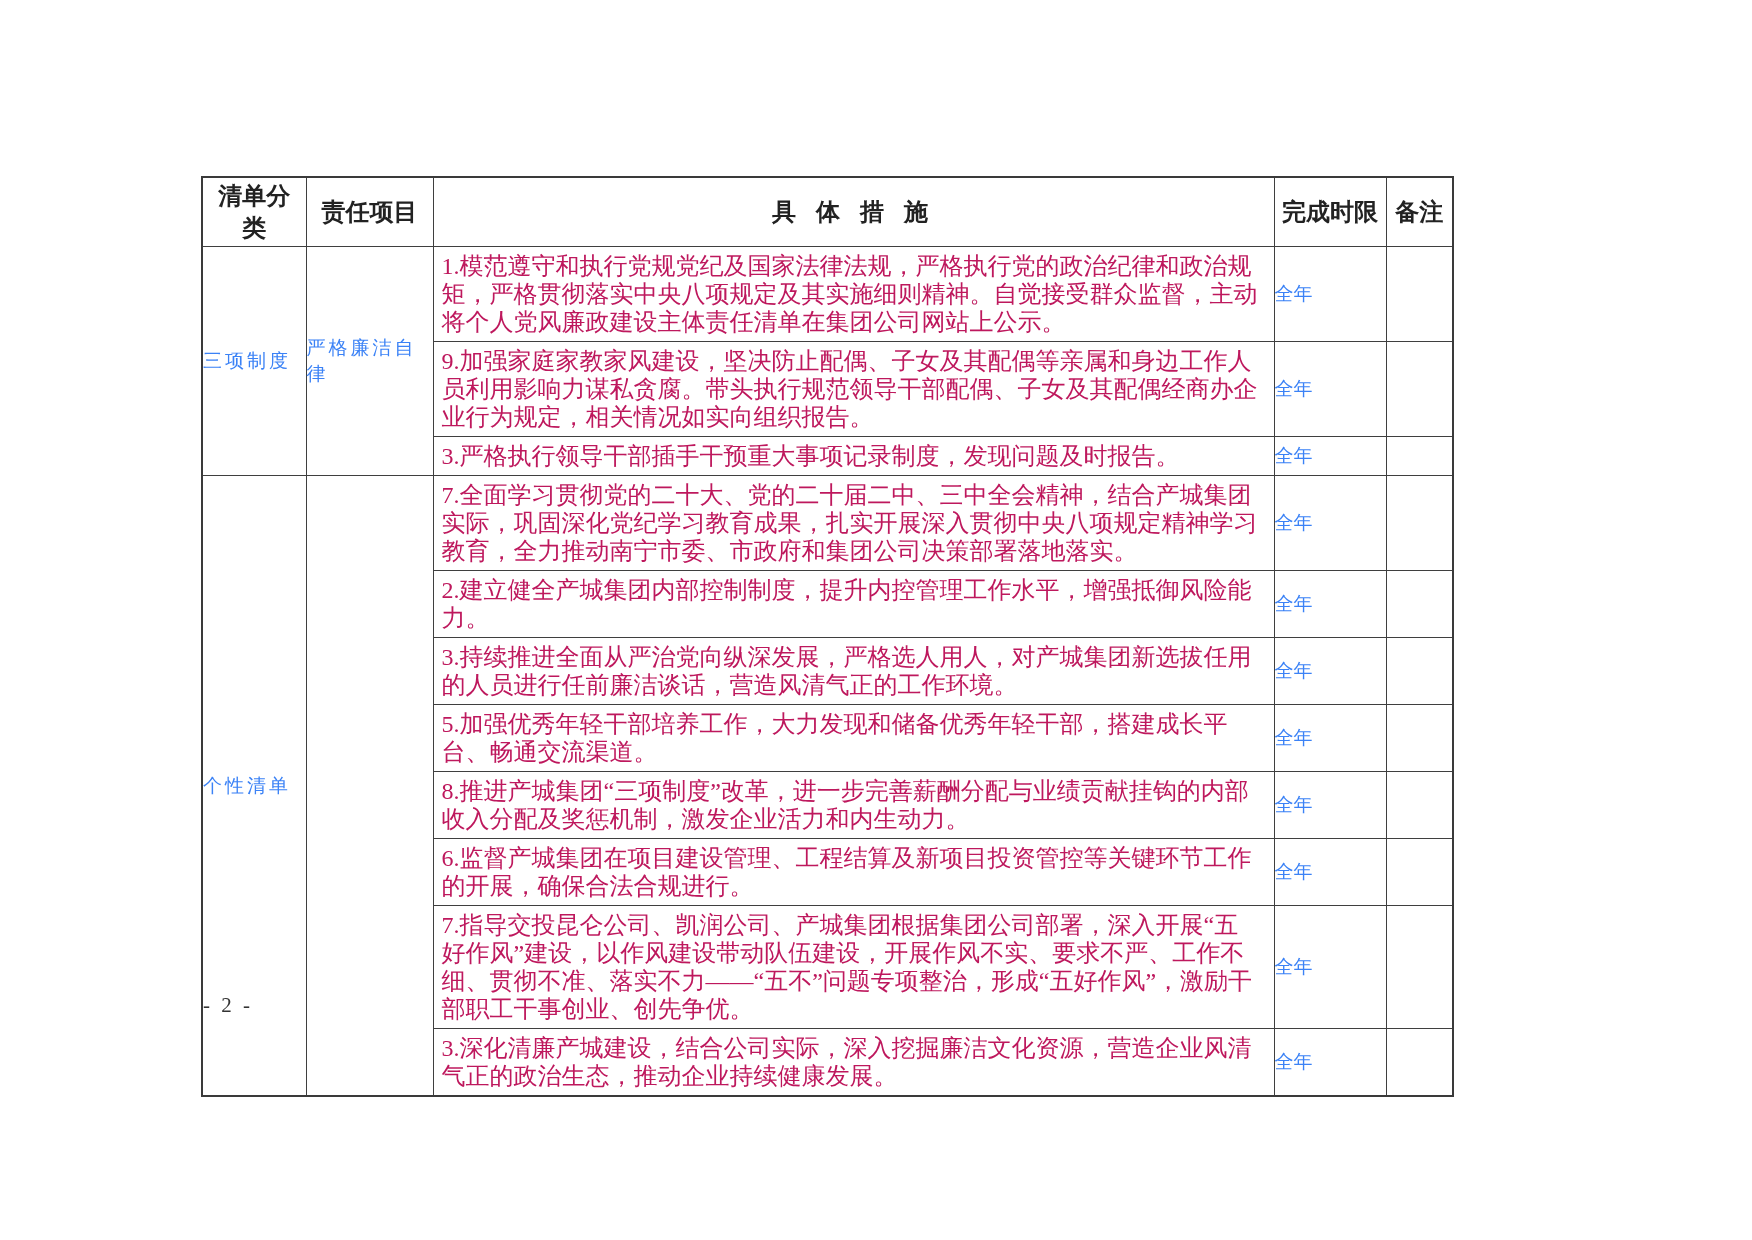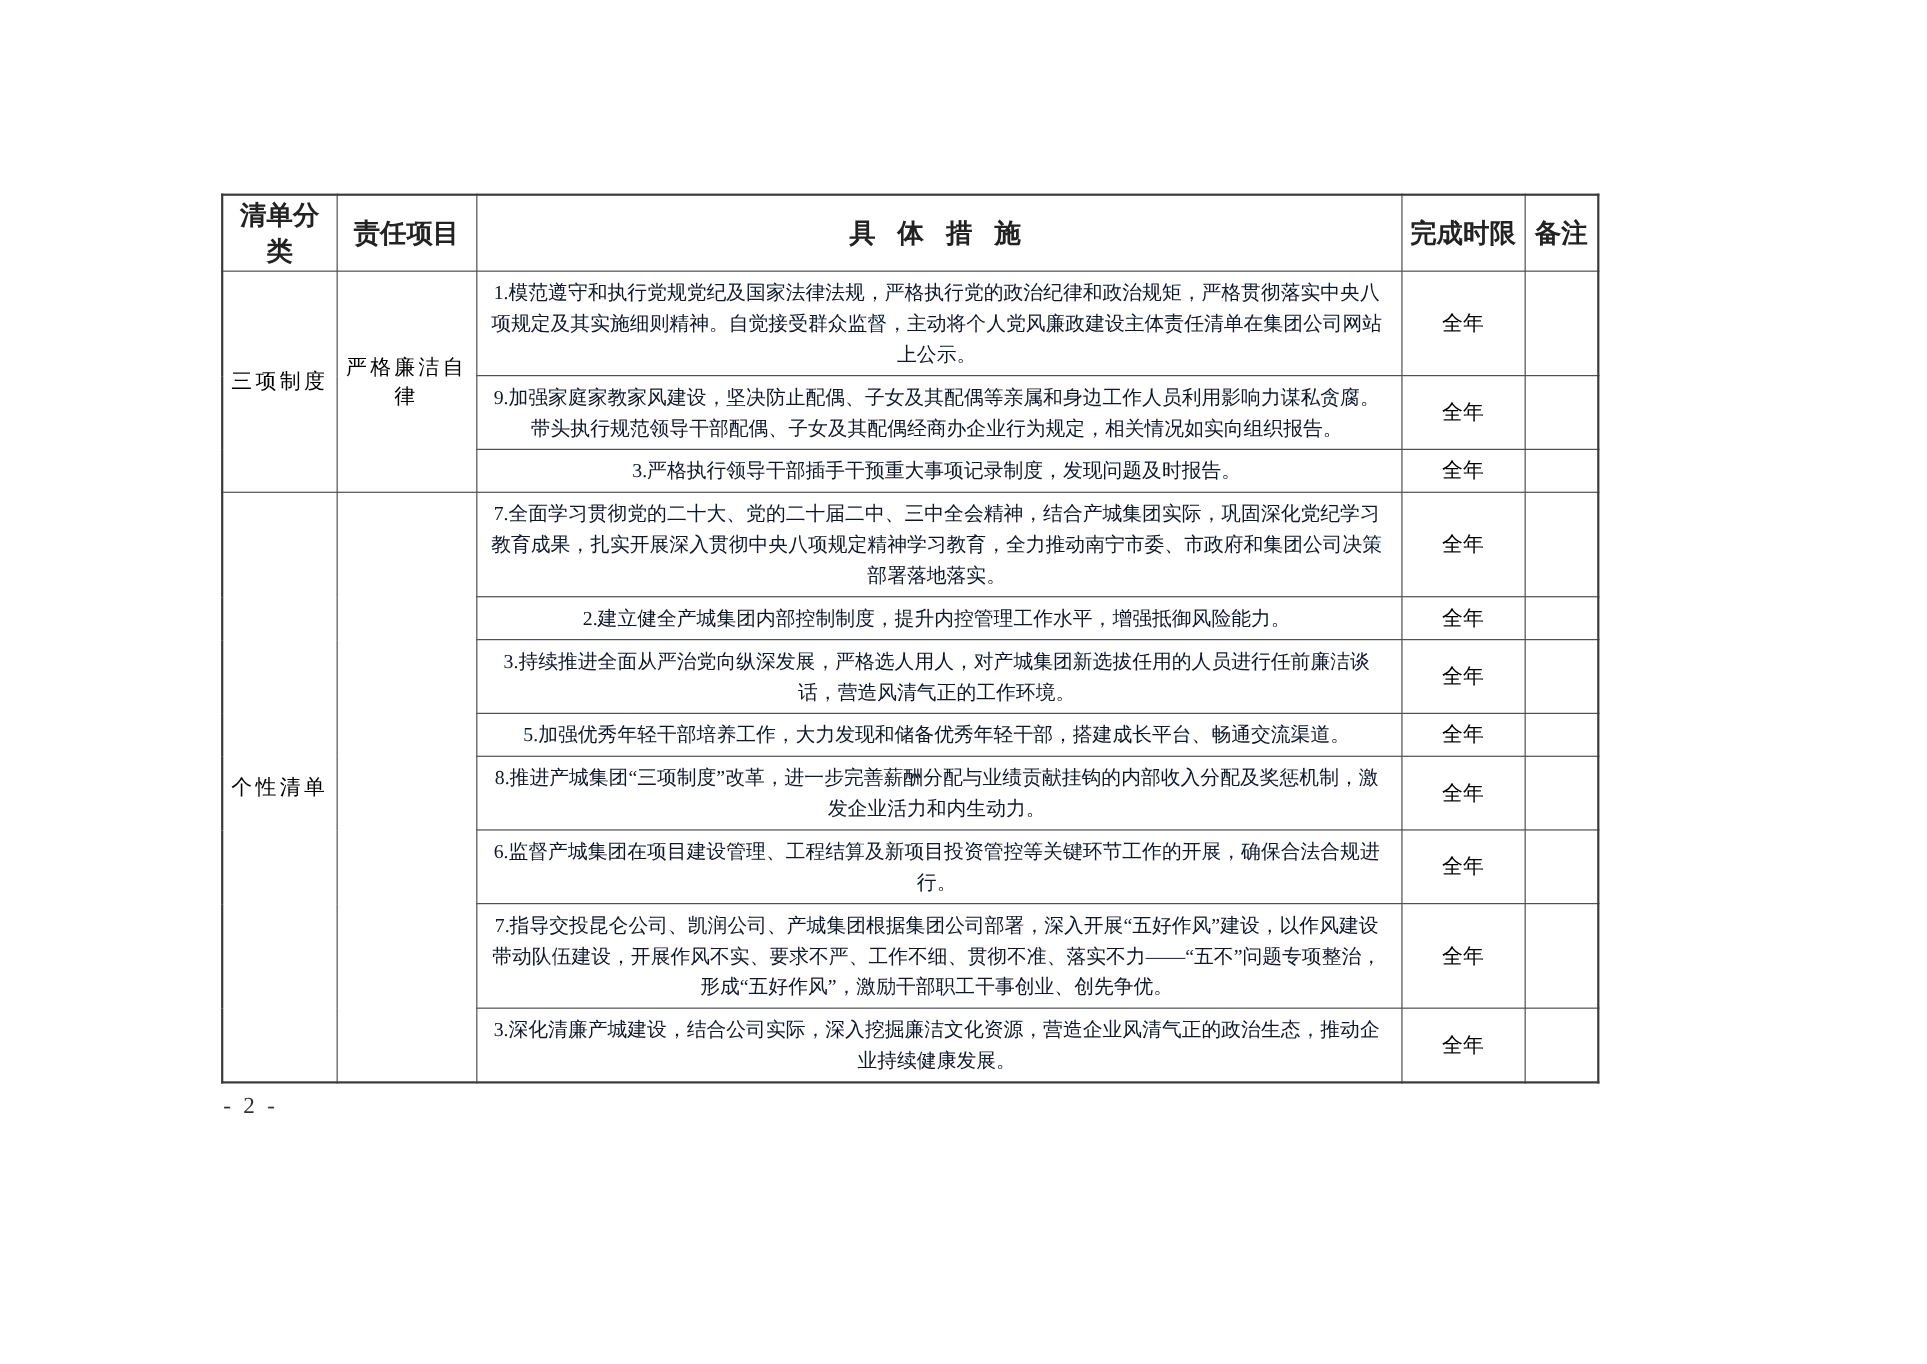--- a/index.html
+++ b/index.html
@@ -43,11 +43,11 @@
   th.measures-h { letter-spacing: 7px; margin-top: 34px; }
 
   td.measure {
-    font-size: 18px;
+    font-size: 24px;
     line-height: 28px;
-    text-align: center;
+    text-align: left;
     padding: 5px 12px 5px 8px;
-    color: #0f172a;
+    color: #be185d;
   }
 
   td.center {

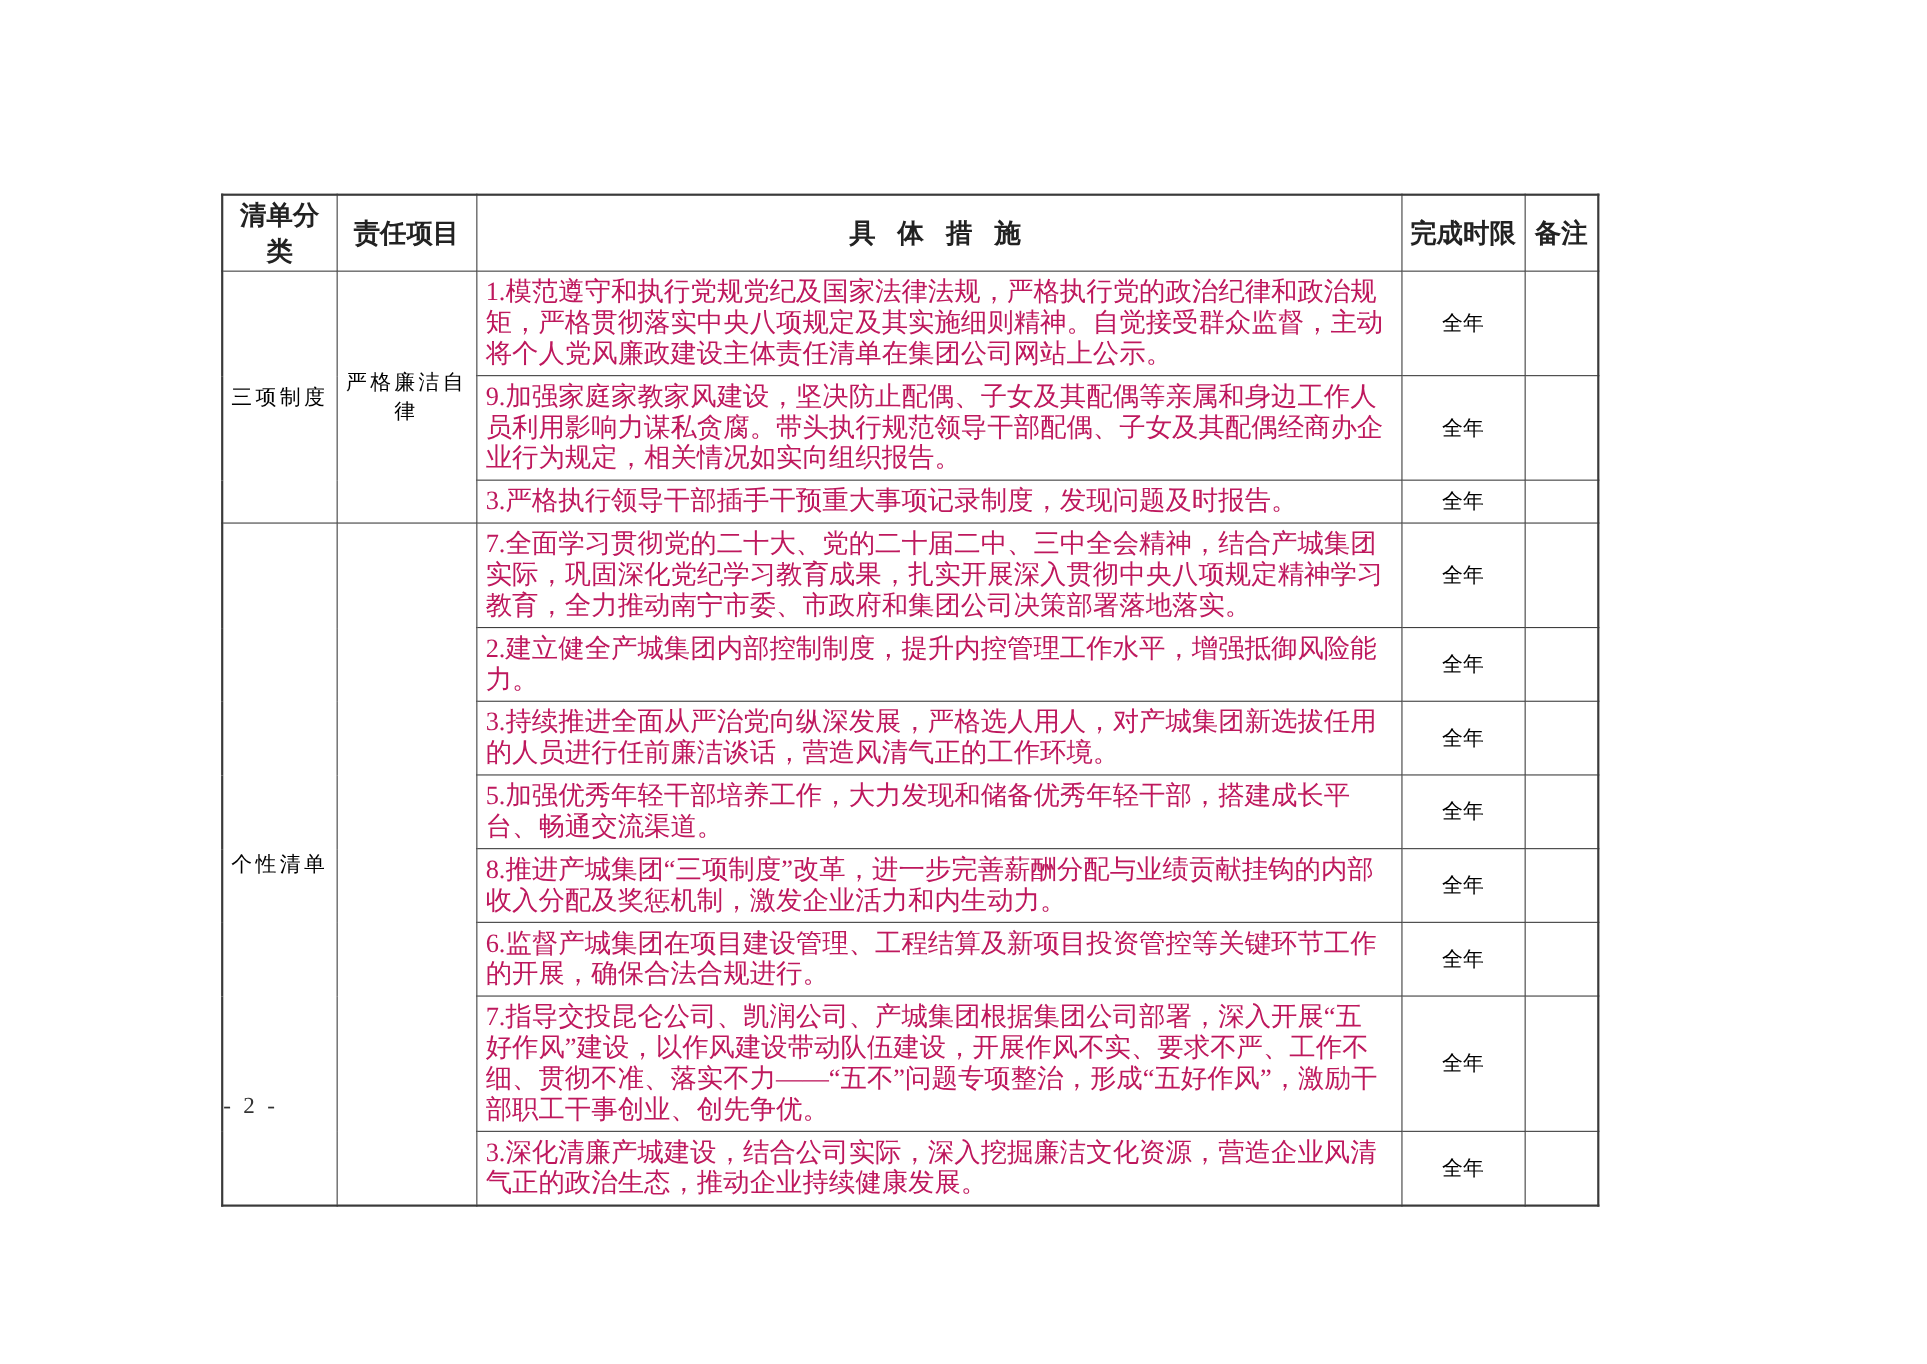--- a/index.html
+++ b/index.html
@@ -51,9 +51,8 @@
   }
 
   td.center {
-    text-align: center;
     font-size: 19px;
-    color: #000000;
+    color: #3b82f6;
   }
 
   td.category, td.project { letter-spacing: 3px; }

